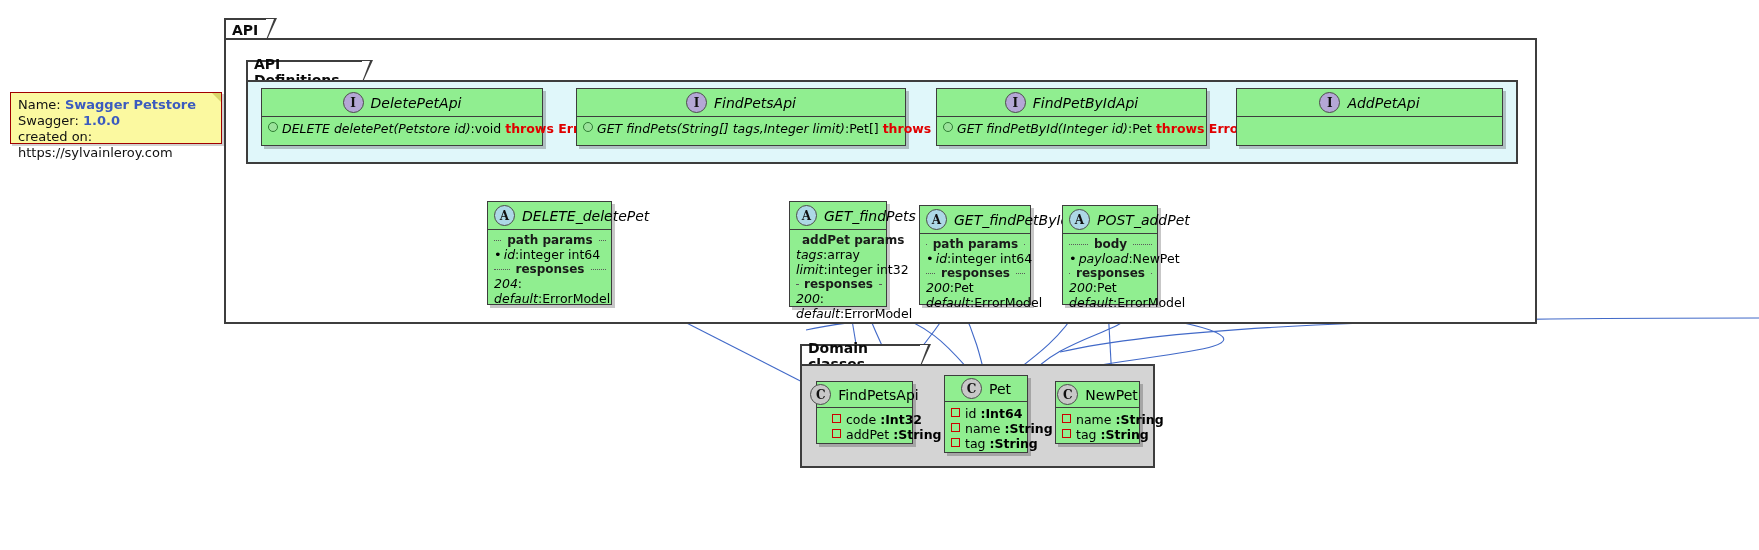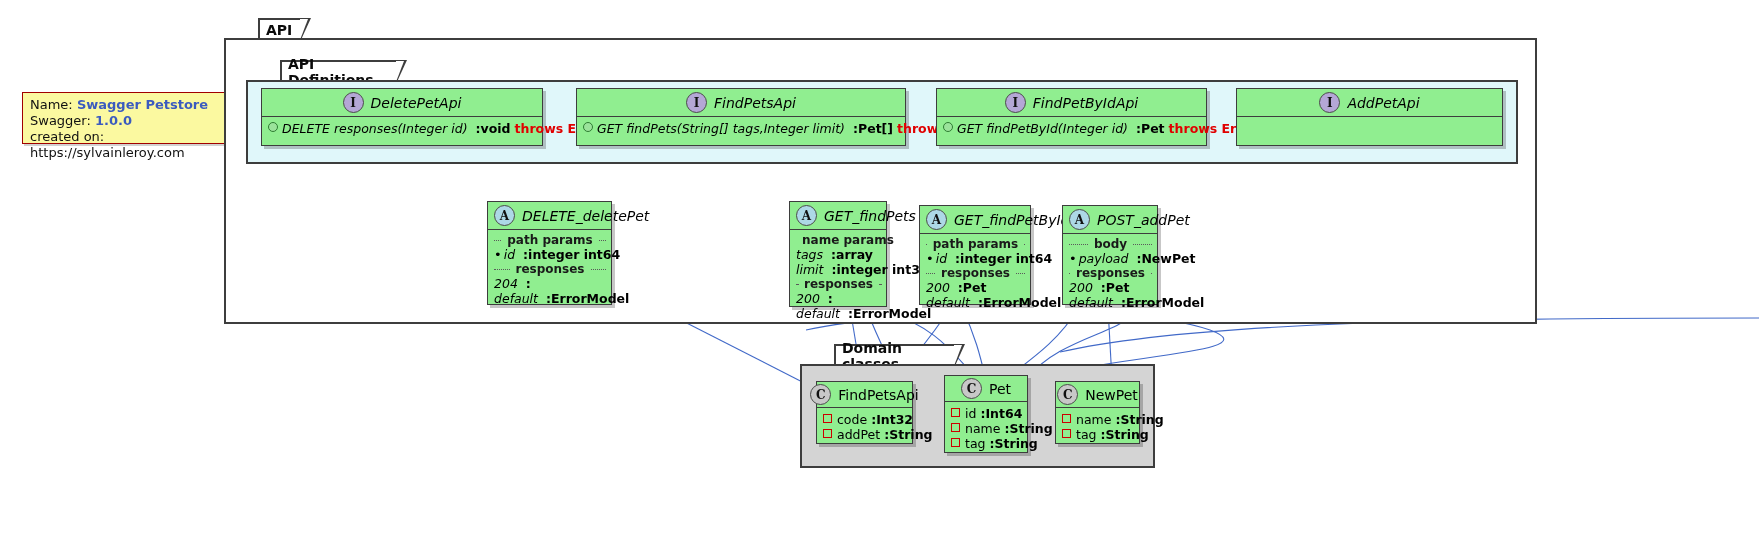--- a/index.html
+++ b/index.html
@@ -13,7 +13,7 @@
   .pkg-body{position:absolute;left:0;right:0;bottom:0;border:2px solid #3d3d3d;box-sizing:border-box;}
   .pkg-tab{position:absolute;left:0;top:0;height:22px;border:2px solid #3d3d3d;border-bottom:none;
            box-sizing:border-box;display:flex;align-items:center;padding:0 4px 0 6px;
-           font-weight:bold;font-size:14px;color:#0b0b0b;background:#ffffff;margin-left:34px;}
+           font-weight:bold;font-size:14px;color:#0b0b0b;background:#ffffff;}
   .pkg-tab .fold{position:absolute;right:-11px;top:-2px;width:0;height:0;
            border-left:11px solid #3d3d3d;border-bottom:24px solid transparent;}
   .pkg-tab .fold-in{position:absolute;right:-8px;top:-1px;width:0;height:0;

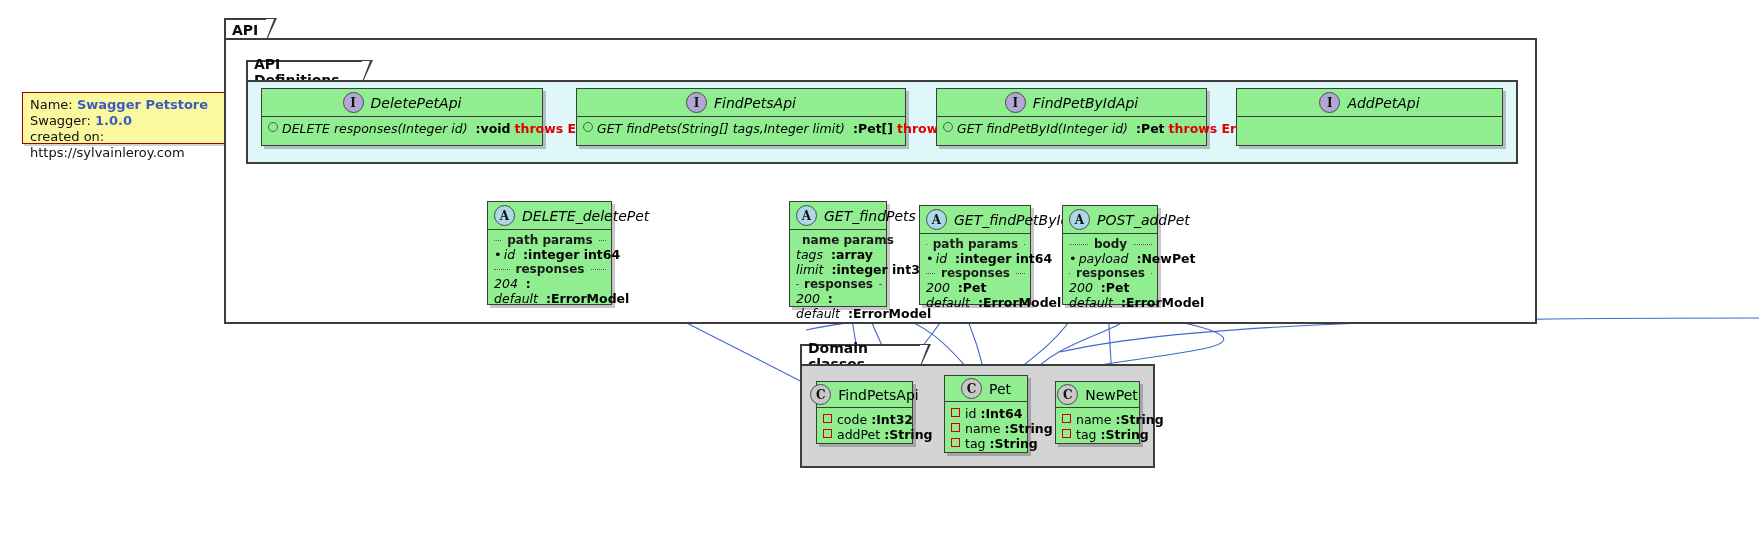--- a/index.html
+++ b/index.html
@@ -96,7 +96,7 @@
     </g>
   </svg>
 
-  <div class="note" style="left:22px;top:92px;width:212px;height:52px;">
+  <div class="note" style="left:10px;top:92px;width:212px;height:52px;">
     <span class="corner"></span>
     <div>
       <span class="k">Name:</span>

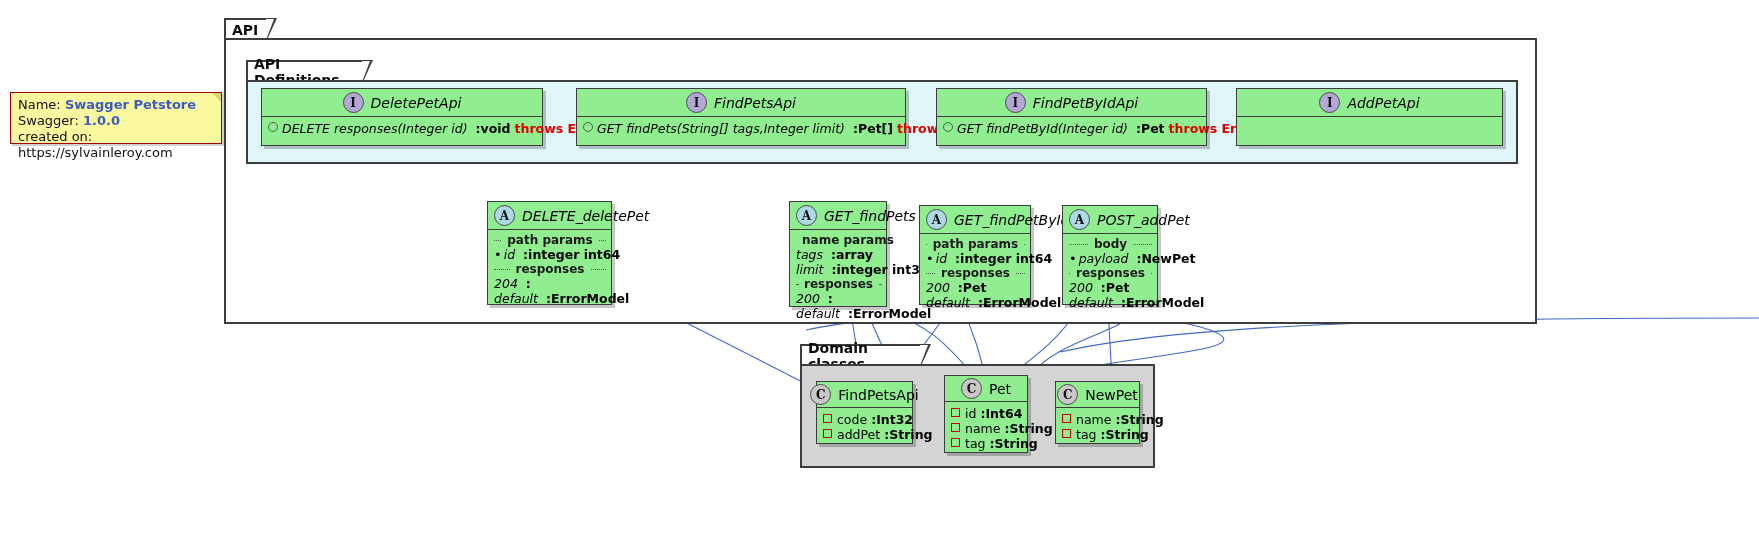--- a/index.html
+++ b/index.html
@@ -138,7 +138,7 @@
     <div class="uml-sec" style="padding-top:4px;">
       <div class="mline">
         <span class="vis"></span><span>DELETE</span>
-        <span>responses(Integer id)</span><b>:void</b>
+        <span>deletePet(Petstore id)</span><b>:void</b>
         <span class="thr">throws ErrorModel</span>
       </div>
     </div>

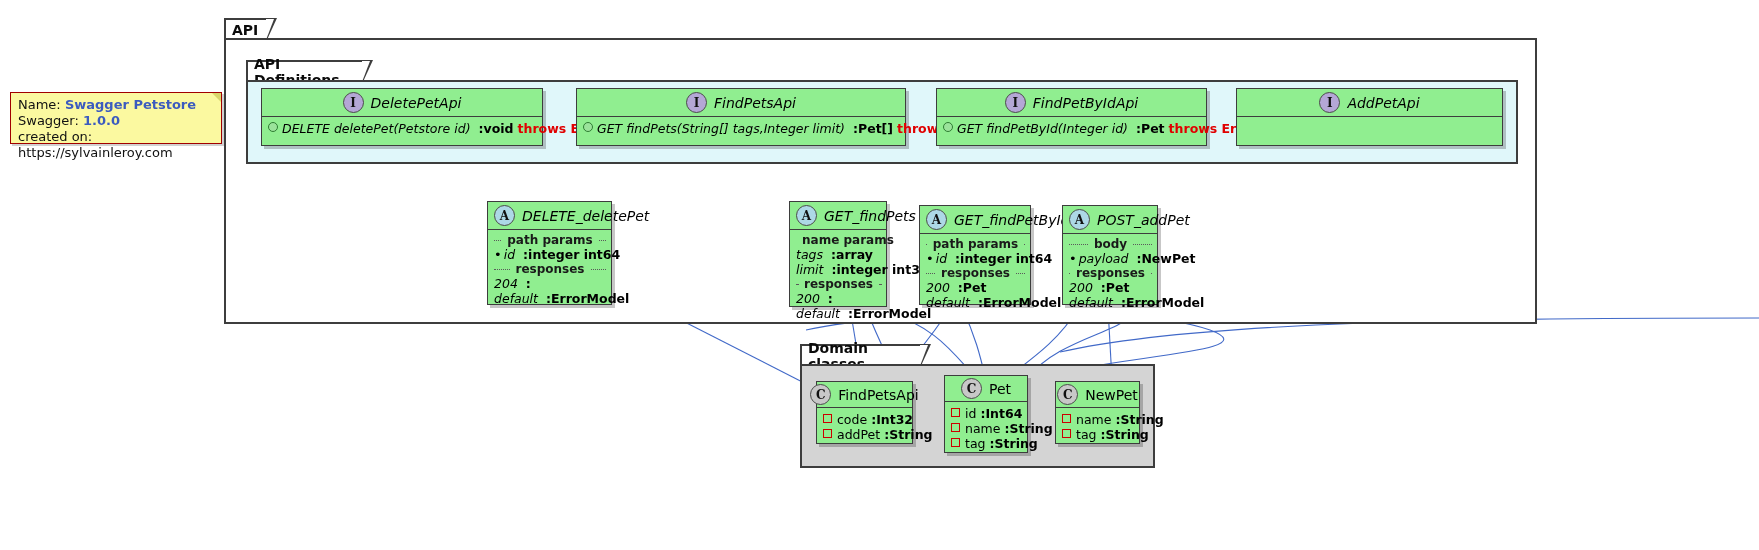--- a/index.html
+++ b/index.html
@@ -37,7 +37,7 @@
   .uml-sec{box-sizing:border-box;padding:2px 5px 3px 6px;border-bottom:1px solid #3d3d3d;}
   .uml-sec:last-child{border-bottom:none;}
   .mline{font-size:12.5px;white-space:nowrap;line-height:15px;color:#000;font-style:italic;}
-  .mline b{font-weight:bold;font-style:normal;margin-left:8px;}
+  .mline b{font-weight:normal;font-style:normal;}
   .mline .thr{color:#e00000;font-weight:bold;font-style:normal;}
   .vis{display:inline-block;width:8px;height:8px;border-radius:50%;
        border:1px solid #2e7d32;background:#9be39b;margin-right:4px;vertical-align:1px;}

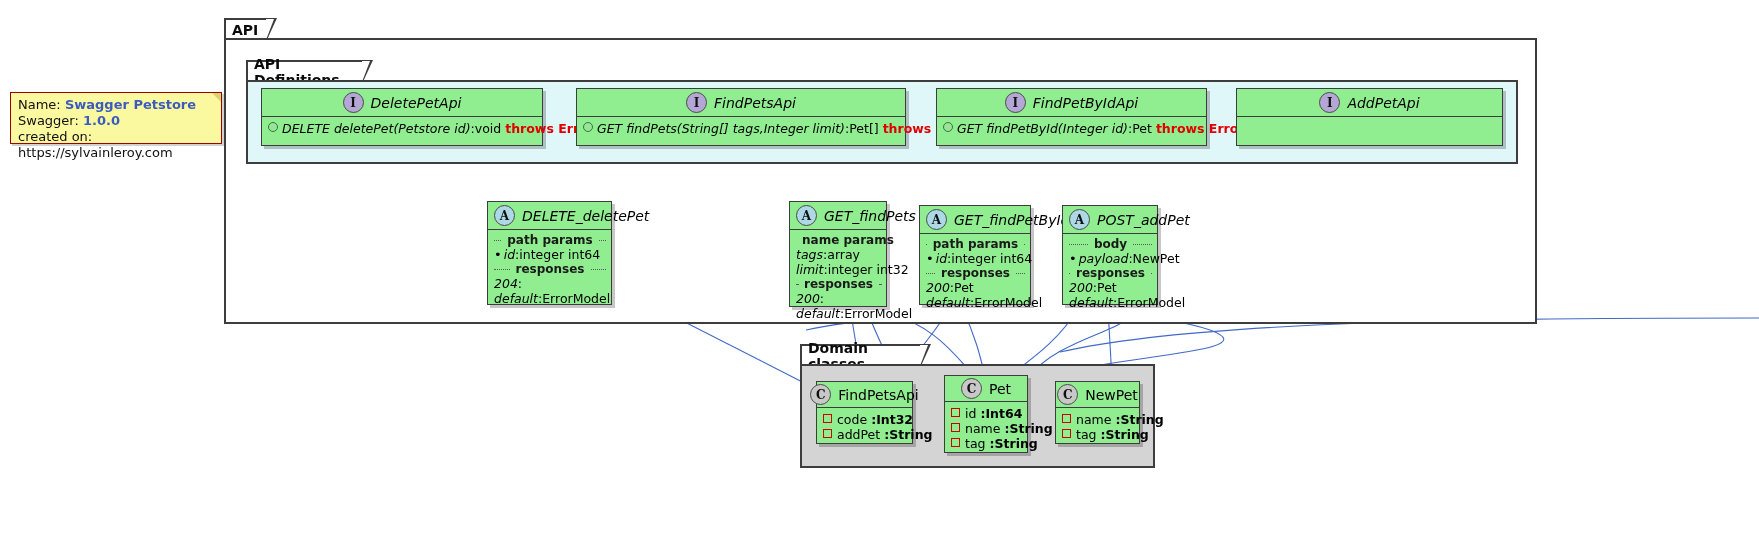--- a/index.html
+++ b/index.html
@@ -215,7 +215,7 @@
     <div class="uml-sec" style="padding-top:3px;">
       <div class="sep">
         <span class="ln"></span>
-          <span class="txt">name params</span>
+          <span class="txt">addPet params</span>
           <span class="ln"></span>
       </div>
       <div class="mline">

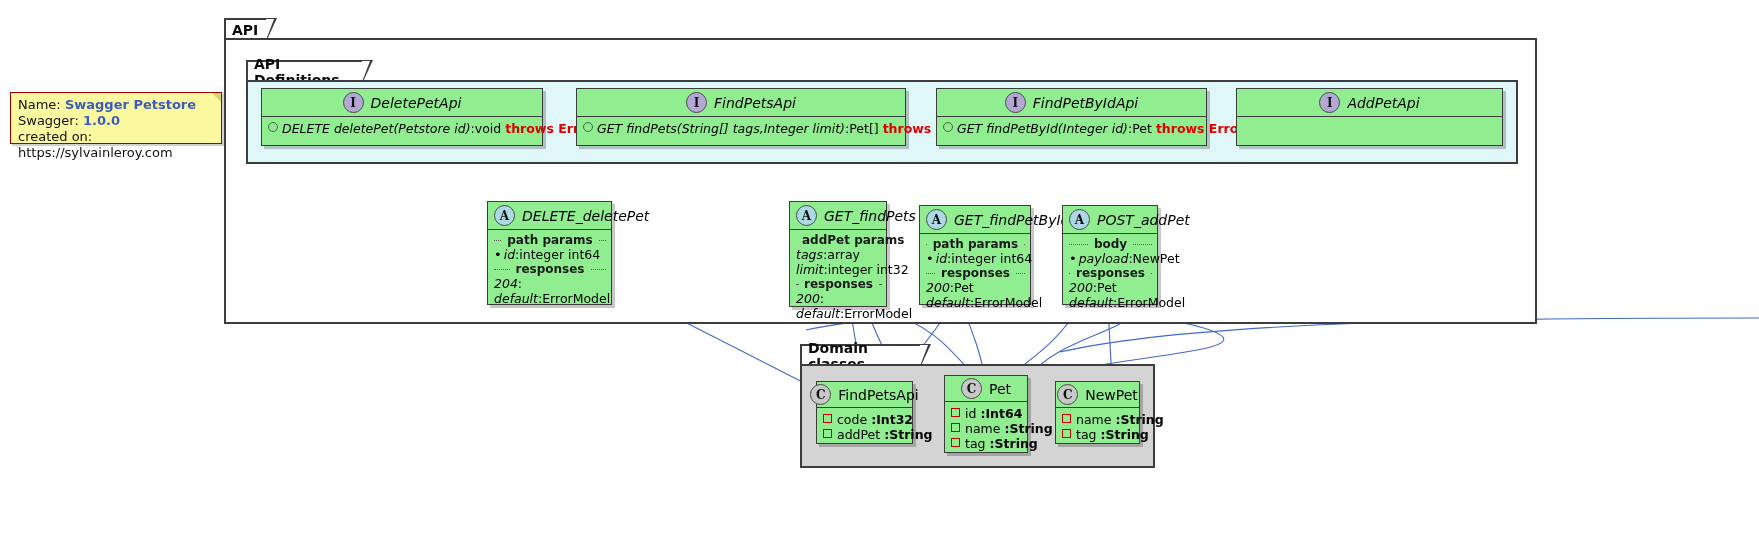--- a/index.html
+++ b/index.html
@@ -308,7 +308,7 @@
       <span class="circ c">C</span>
       <span class="tname plain">FindPetsApi</span>
     </div>
-    <div class="uml-sec" style="padding-top:4px;">
+    <div class="uml-sec" style="padding-top:4px;margin-left:9px;">
       <div class="attr">
         <span class="sq"></span><span>code</span> <b>:Int32</b>
       </div>

